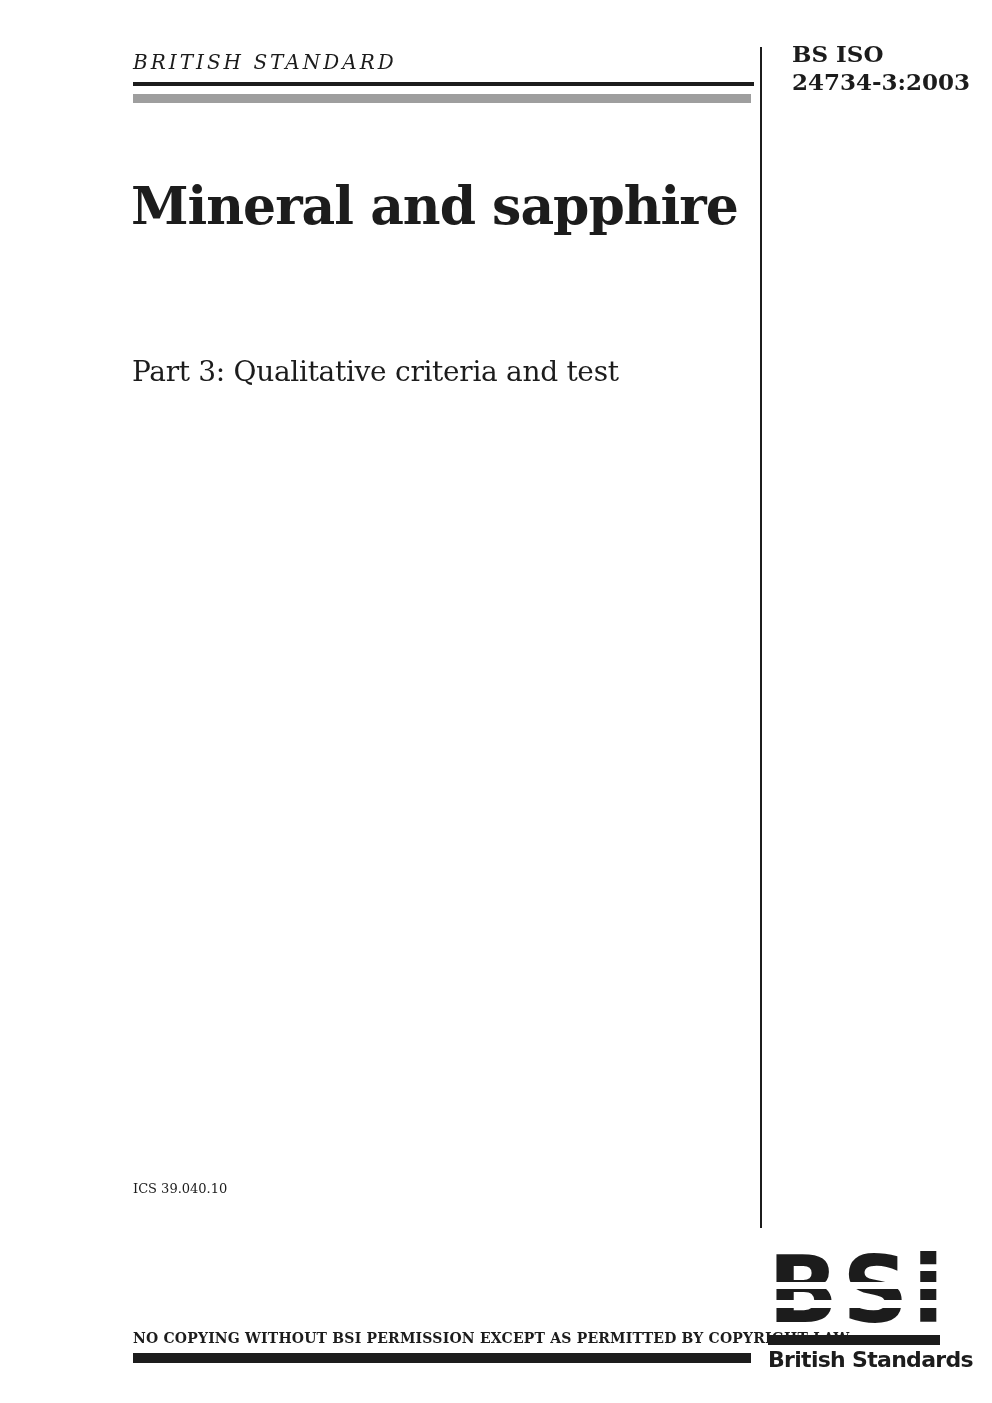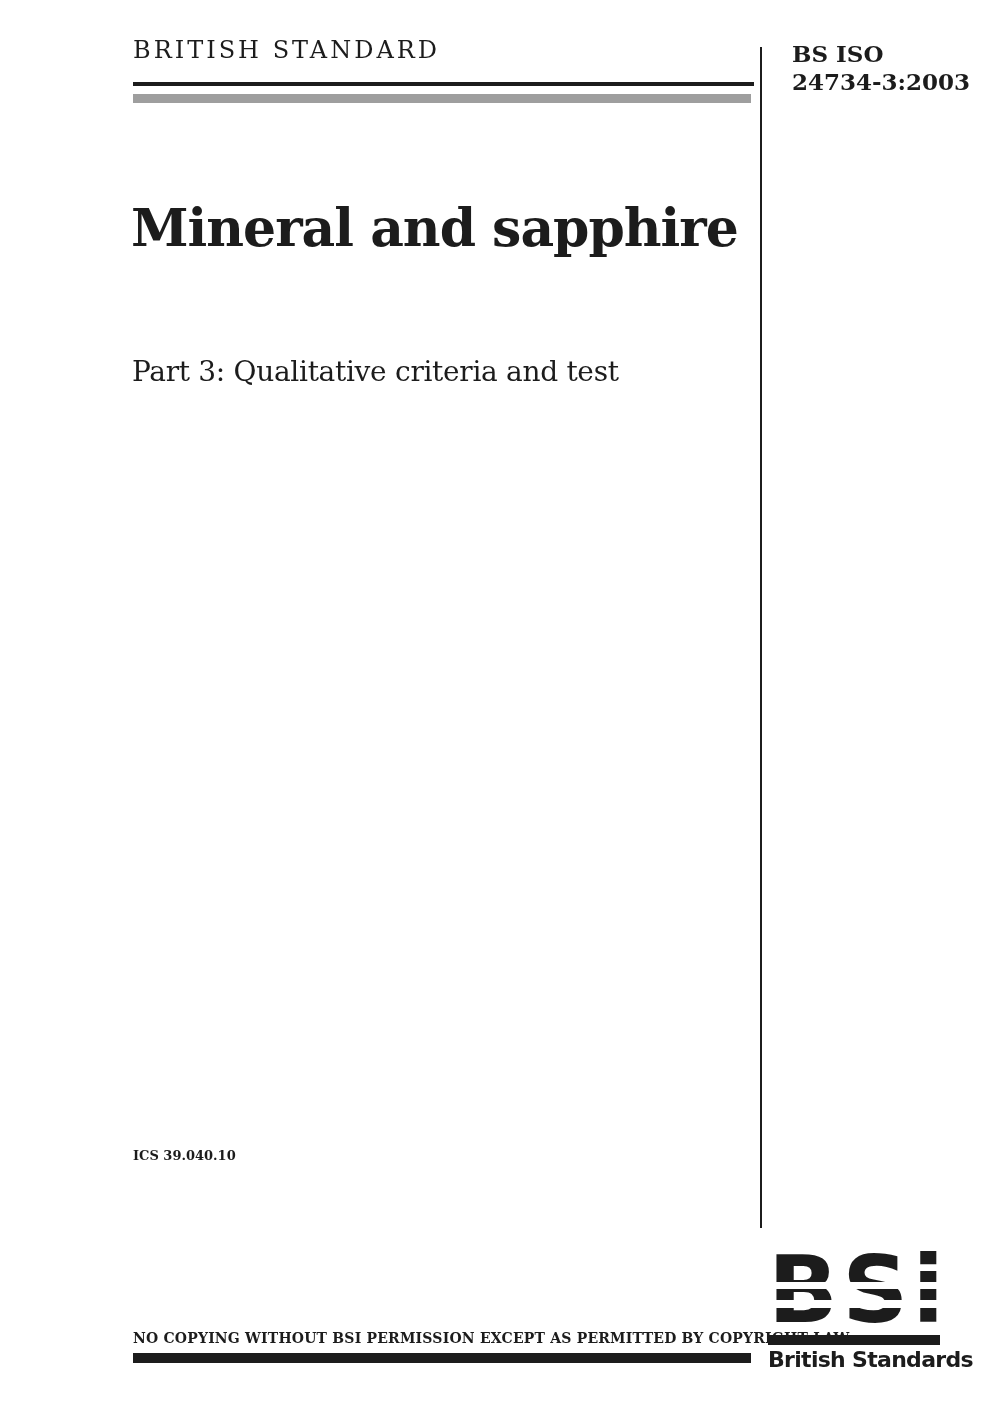--- a/index.html
+++ b/index.html
@@ -15,10 +15,11 @@
 
   
   .bs-label {
-    left: 133px; top: 36px;
-    font-size: 24px; letter-spacing: 3px;
+    left: 133px; top: 50px;
+    font-size: 20px; letter-spacing: 3px;
     font-weight: normal;
     white-space: nowrap;
+    font-style: italic;
   }
   .header-rule-black {
     left: 133px; top: 82px;

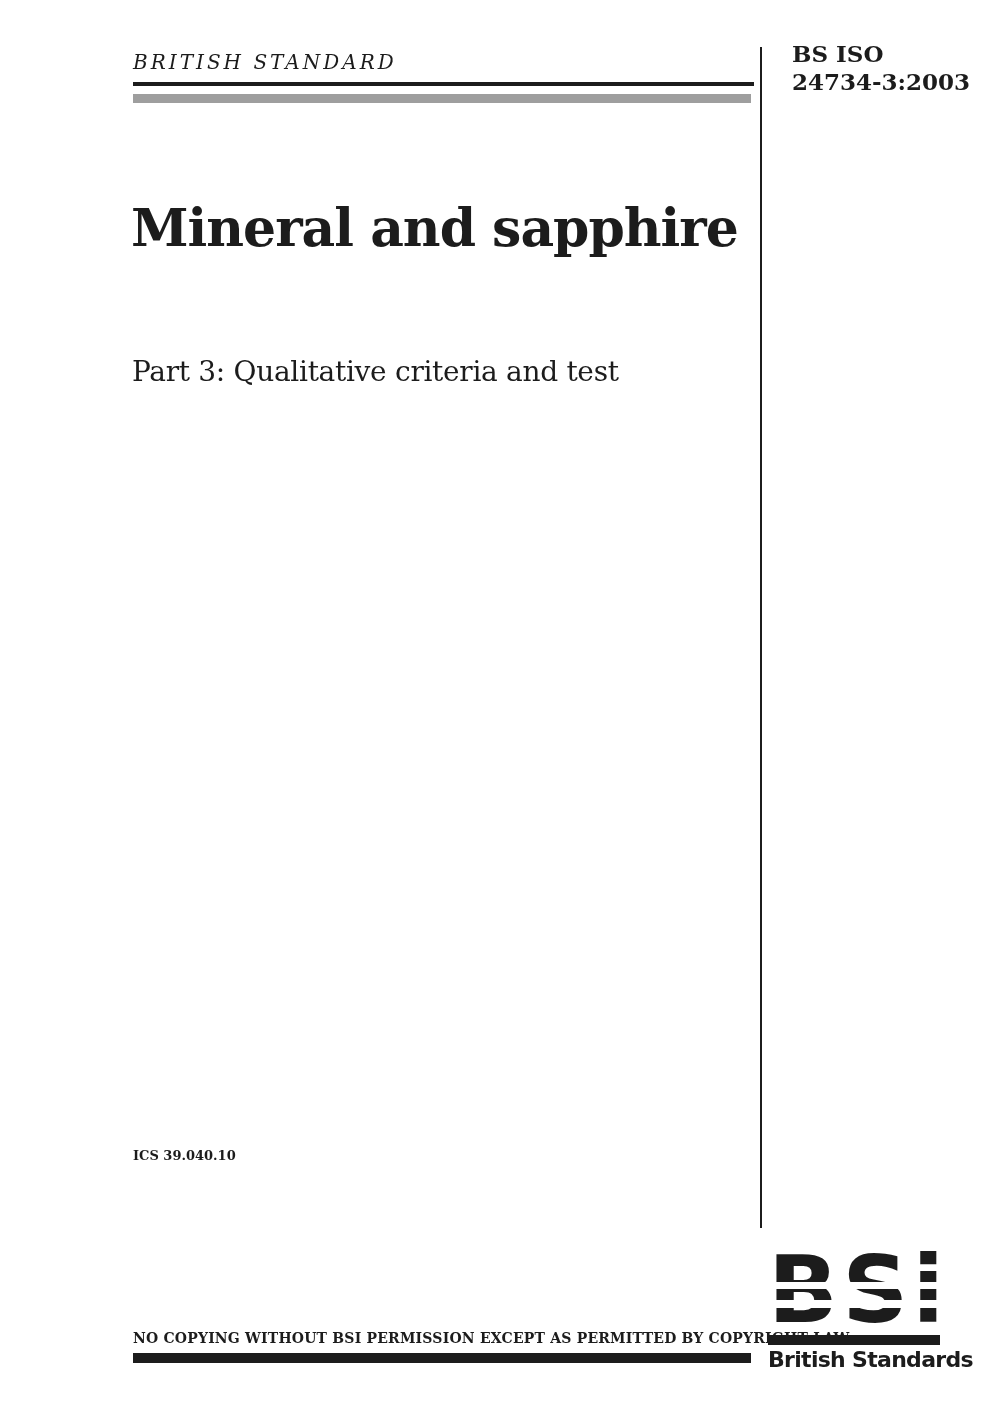--- a/index.html
+++ b/index.html
@@ -45,7 +45,7 @@
 
   
   .doc-title {
-    left: 131px; top: 197px;
+    left: 131px; top: 175px;
     font-size: 52px; font-weight: bold;
     line-height: 62px; letter-spacing: -1px;
     white-space: nowrap;

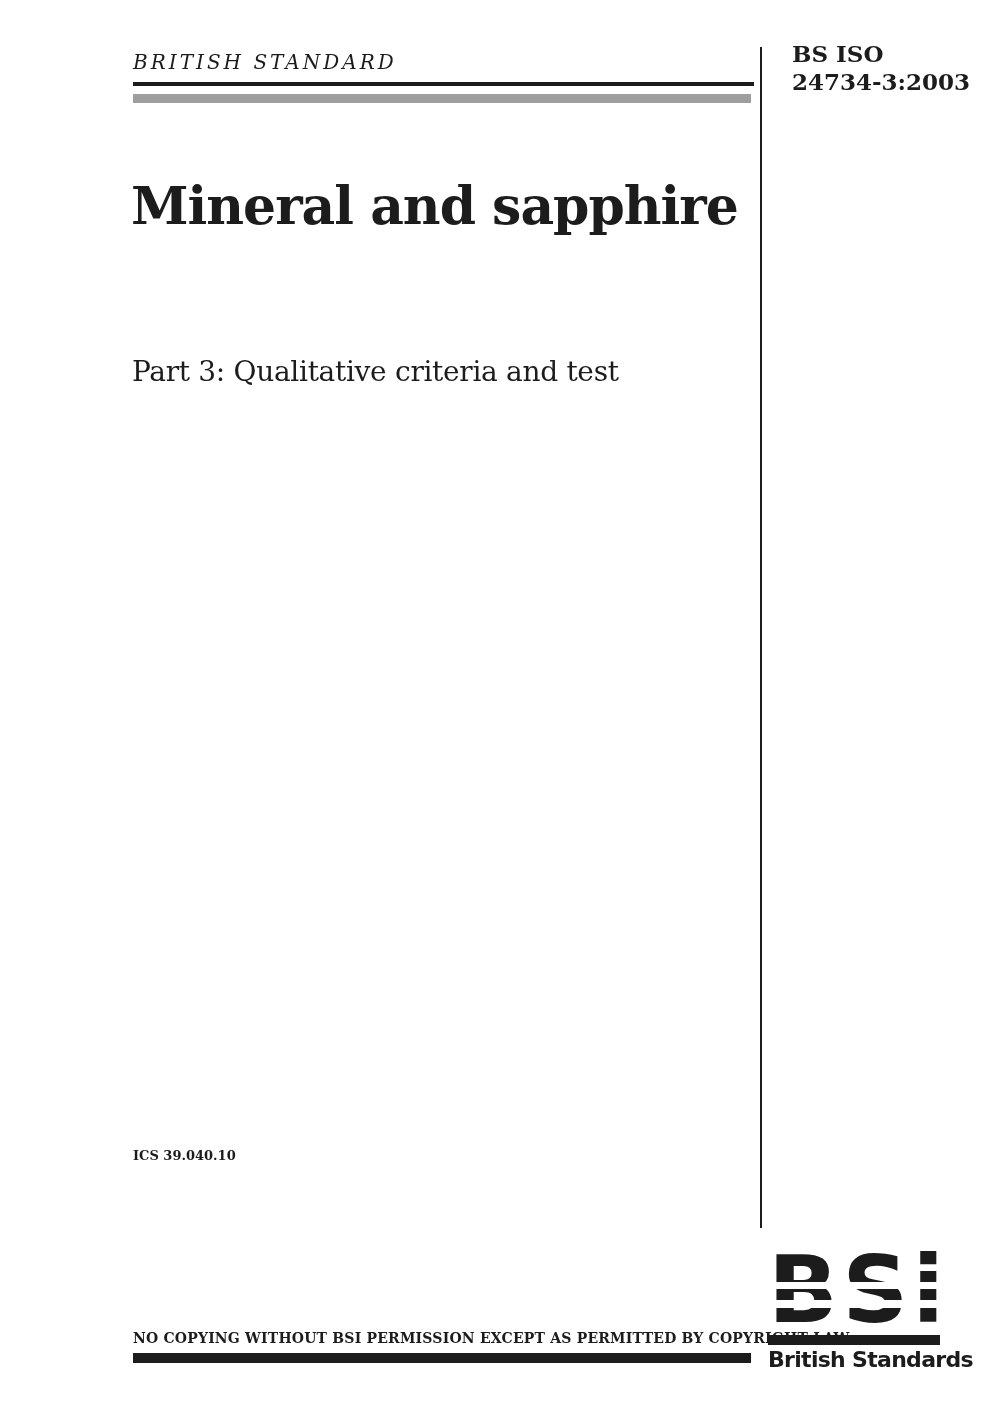--- a/index.html
+++ b/index.html
@@ -59,10 +59,9 @@
 
   
   .ics-note {
-    left: 133px; top: 1148px;
+    left: 133px; top: 1181px;
     font-size: 13px;
     white-space: nowrap;
-    font-weight: bold;
   }
   .copyright-strip {
     left: 133px; top: 1330px;

